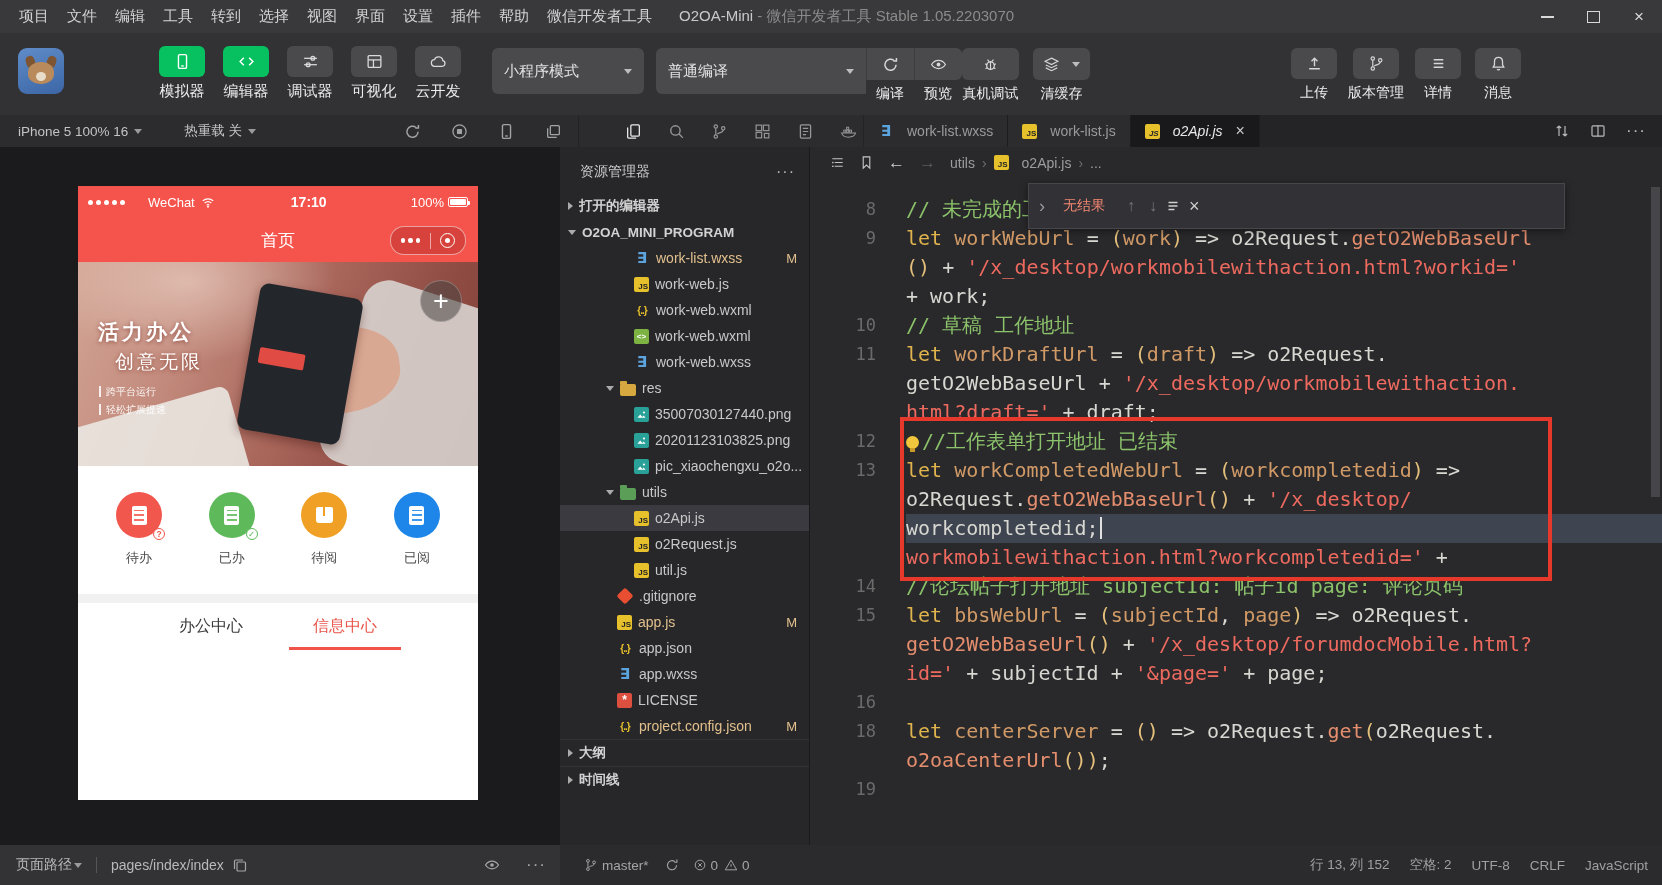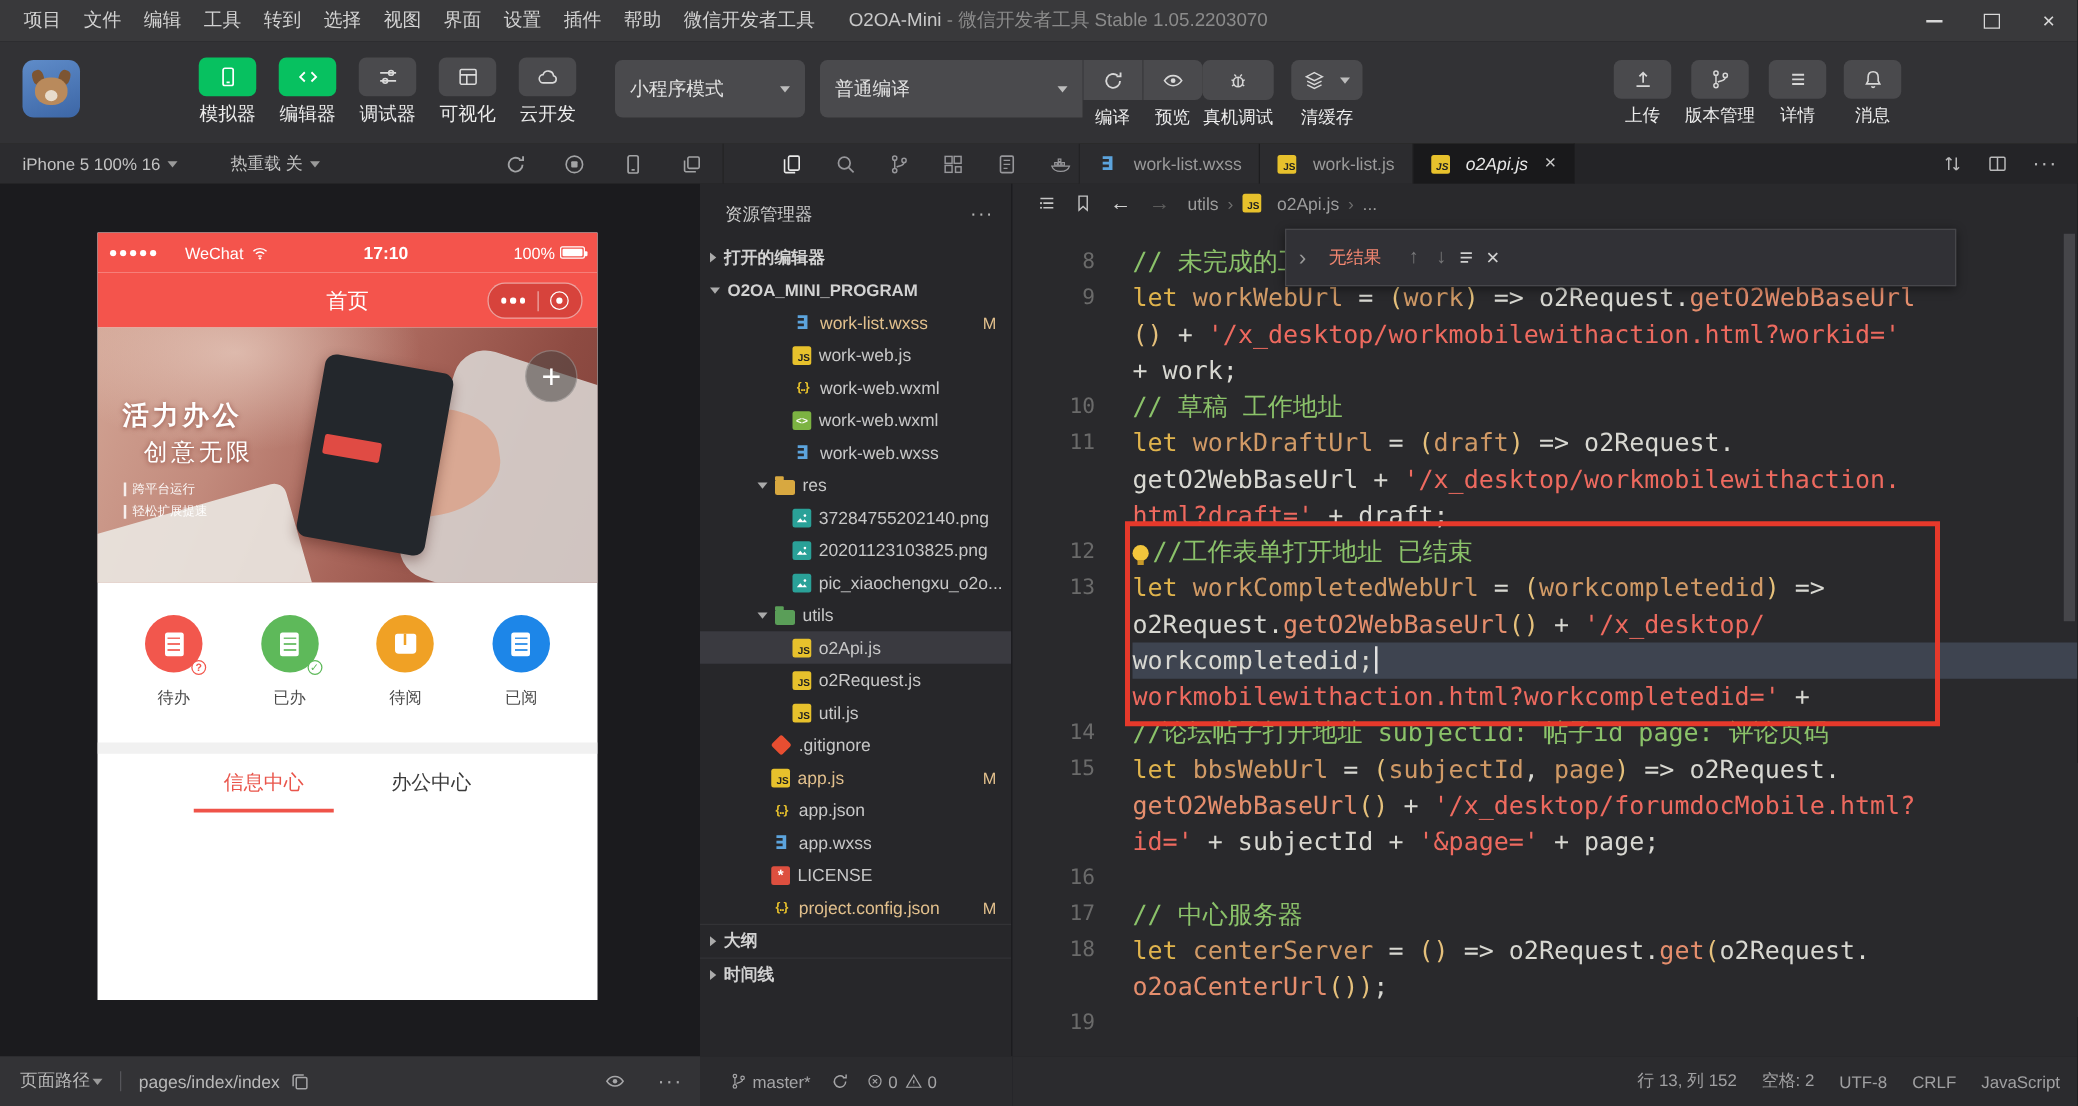--- a/index.html
+++ b/index.html
@@ -681,7 +681,7 @@
               <circle cx="11" cy="5.5" r="1.3" fill="#fff"></circle>
             </svg>
           </span>
-          <span class="tlab">37284755202140.png</span>
+          <span class="tlab">35007030127440.png</span>
         </div>
         <div class="trow" style="padding-left: 63px;">
           <i style="width: 11px; flex: 0 0 auto;"></i>

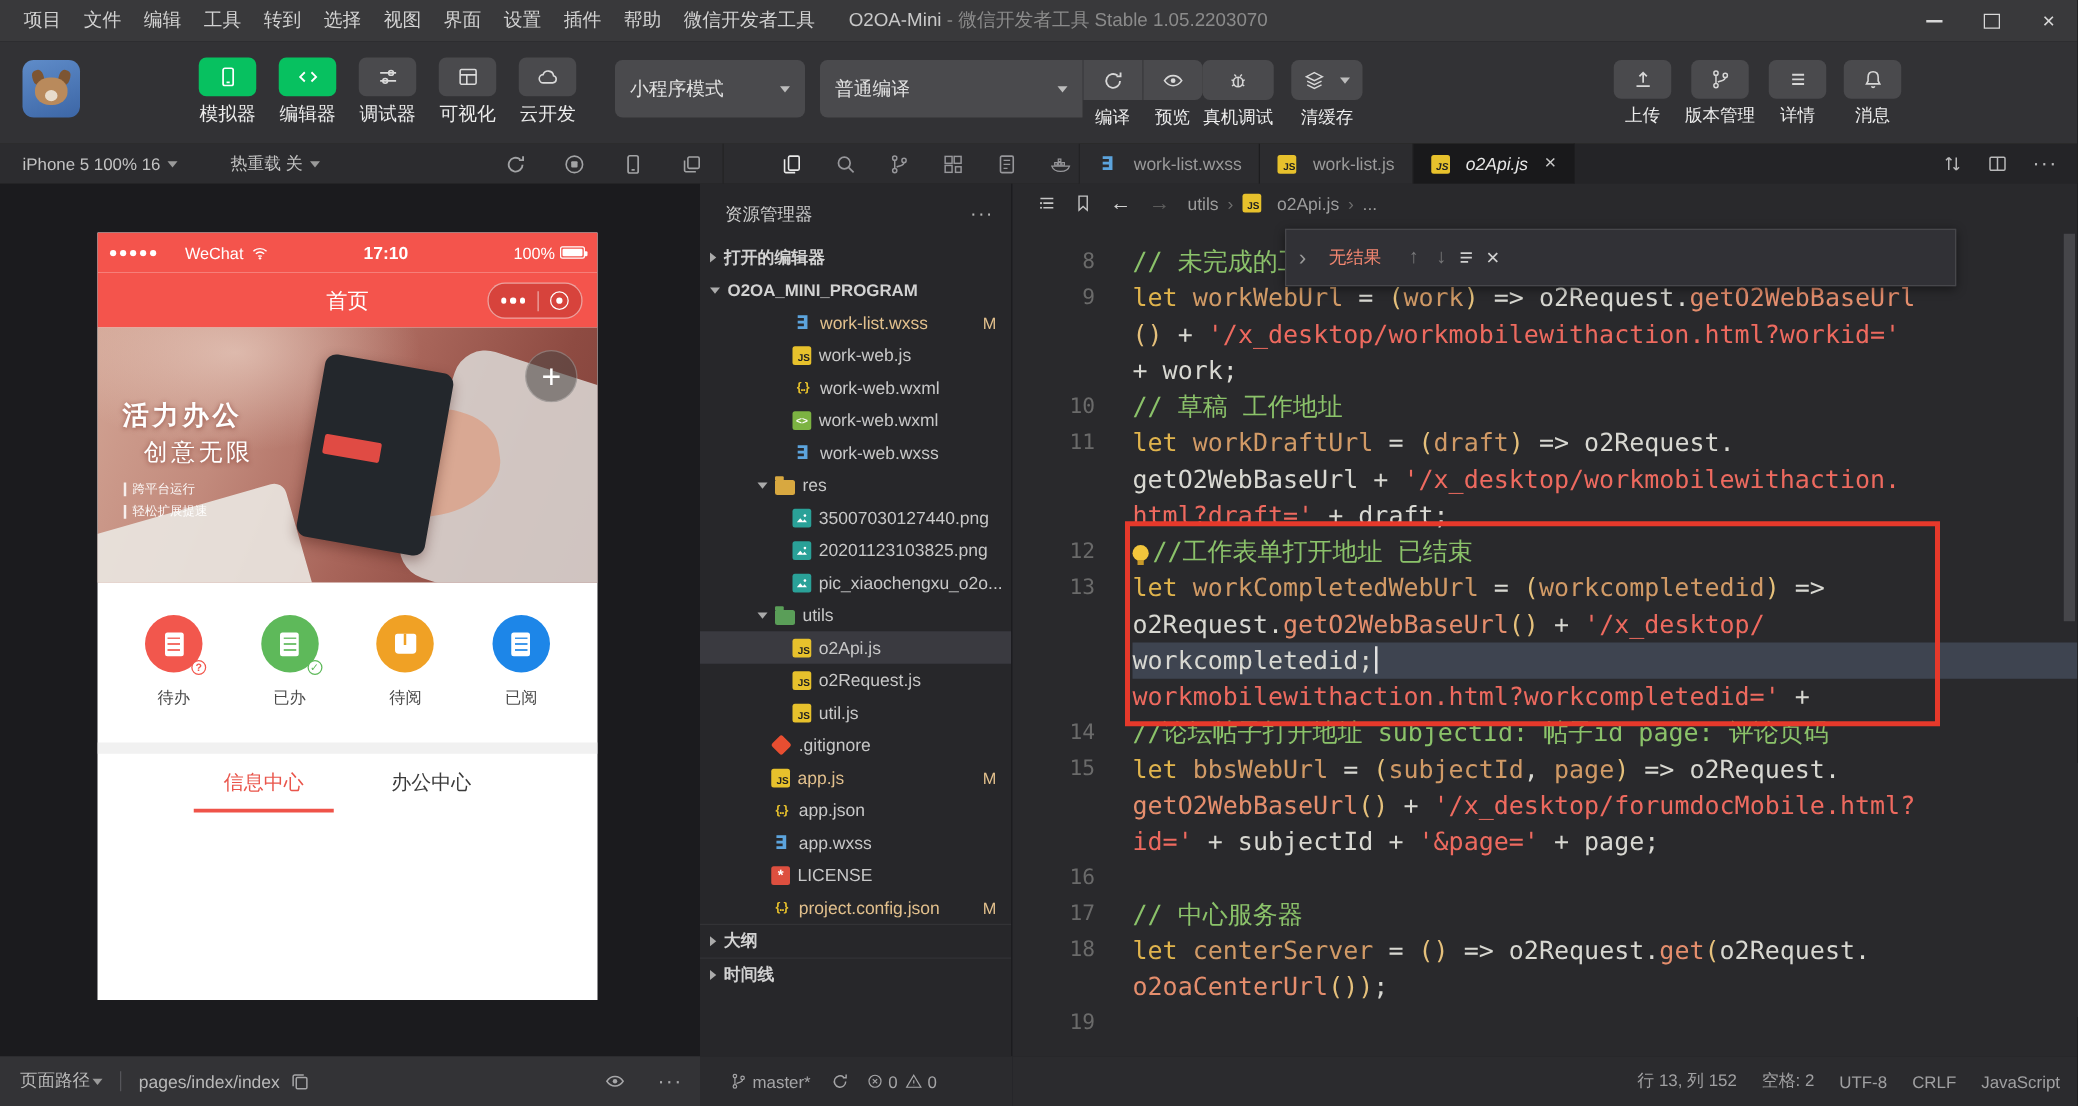--- a/index.html
+++ b/index.html
@@ -622,8 +622,8 @@
         </div>
       <div class="p-divider"></div>
       <div class="p-tabs">
+          <div class="p-tab">办公中心</div>
           <div class="p-tab active">信息中心</div>
-          <div class="p-tab">办公中心</div>
         </div>
     </div>
   </div>

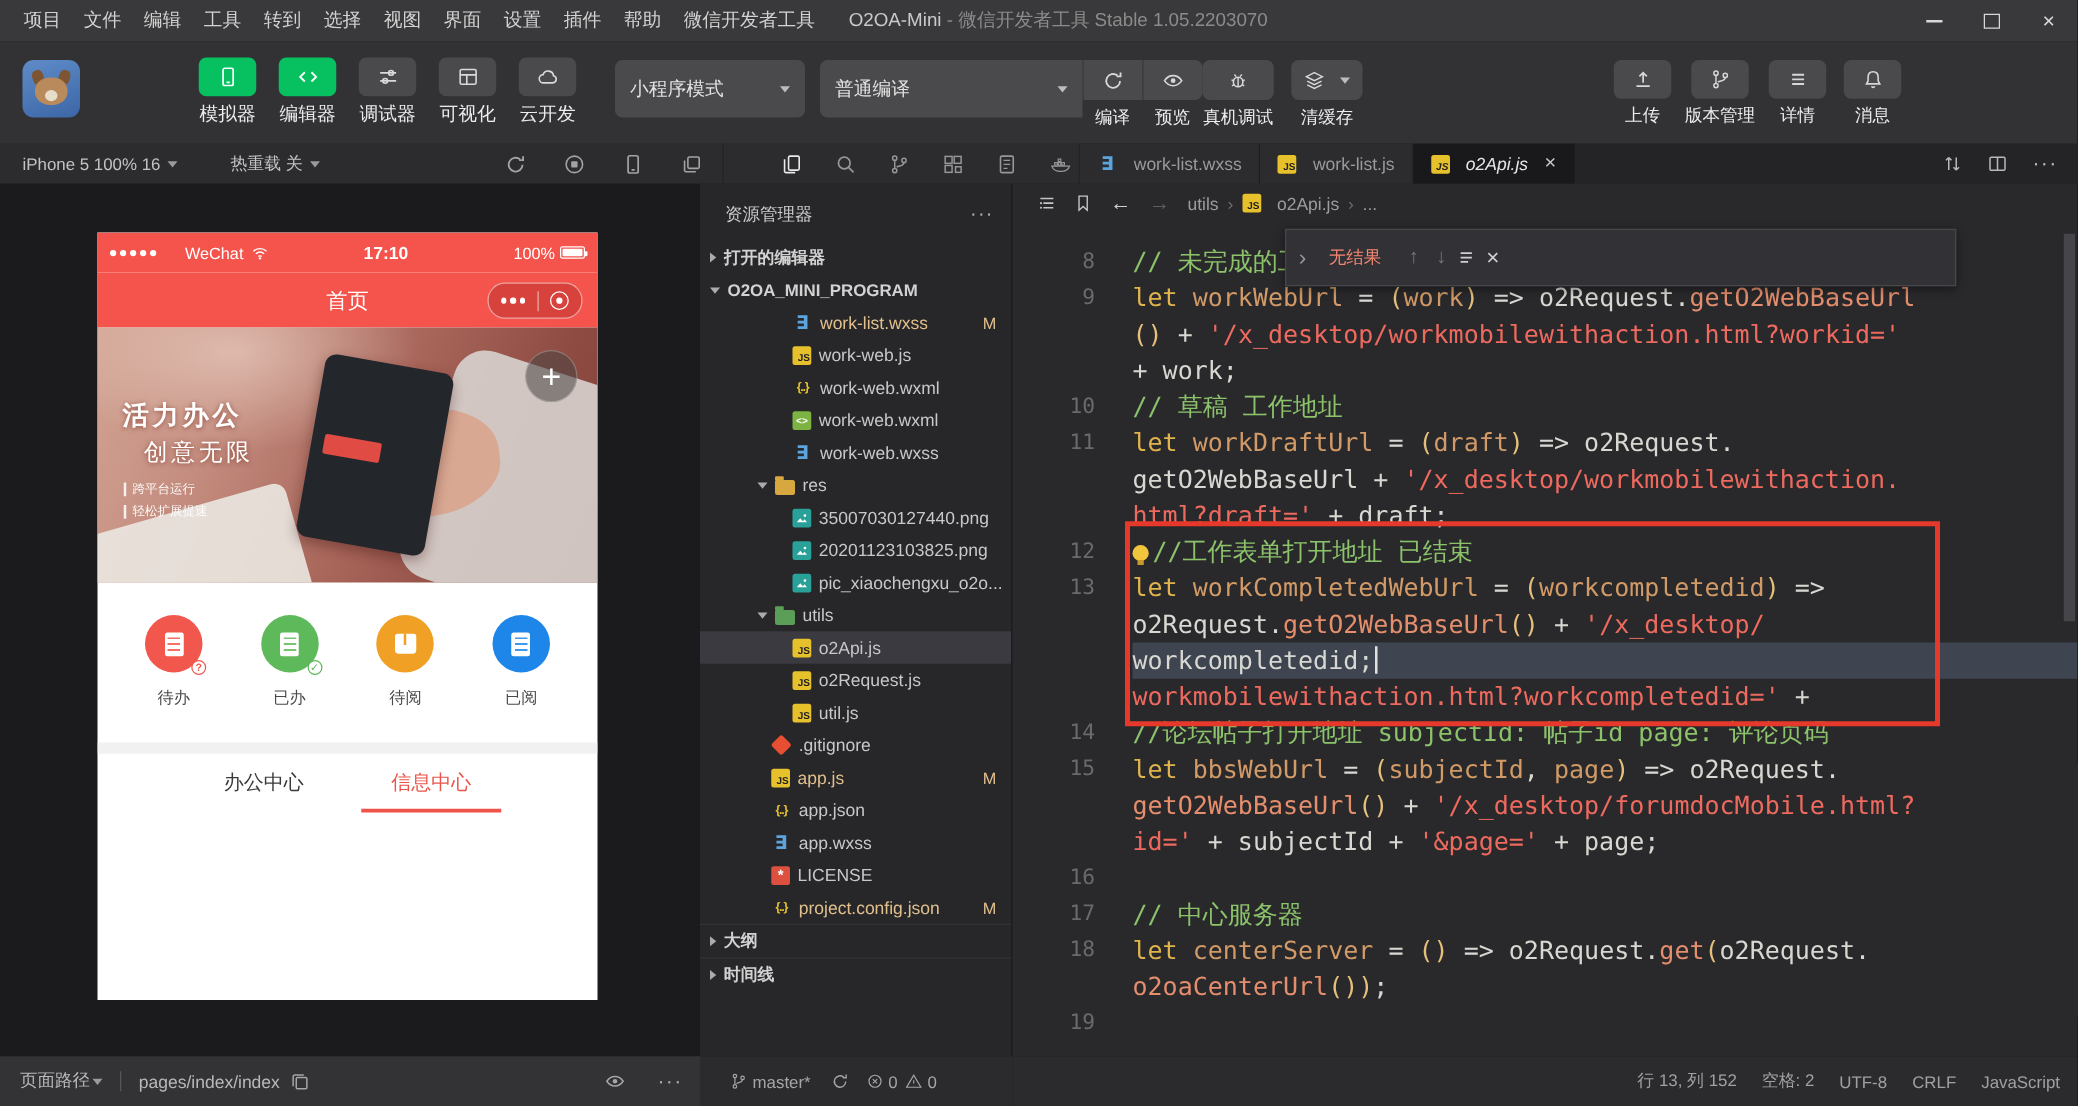--- a/index.html
+++ b/index.html
@@ -866,10 +866,6 @@
           <div class="ctext"></div>
         </div>
         <div class="code-row">
-          <div class="gutter">17</div>
-          <div class="ctext"><span class="tok-cm">// 中心服务器</span></div>
-        </div>
-        <div class="code-row">
           <div class="gutter">18</div>
           <div class="ctext"><span class="tok-kw">let </span><span class="tok-id">centerServer</span><span class="tok-pl"> = </span><span class="tok-pr">()</span><span class="tok-pl"> =&gt; o2Request.</span><span class="tok-fn">get</span><span class="tok-pr">(</span><span class="tok-pl">o2Request.</span></div>
         </div>

